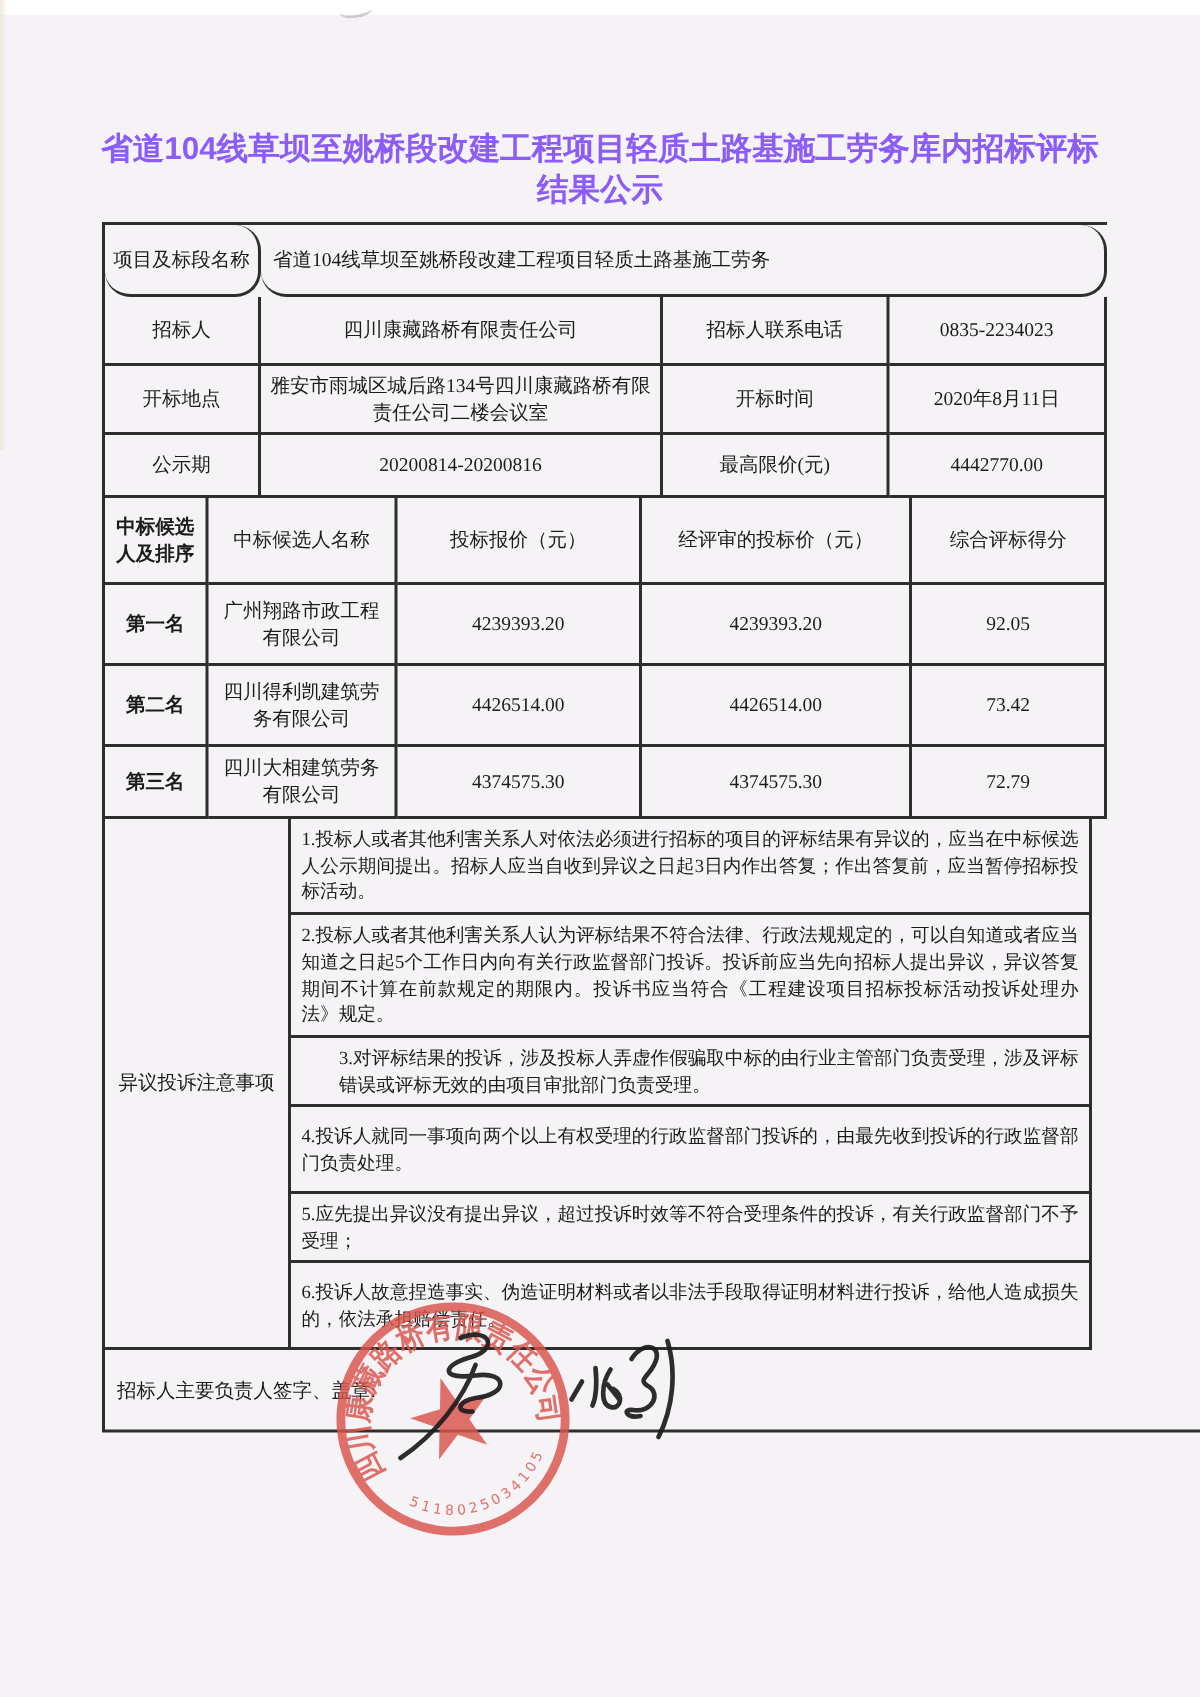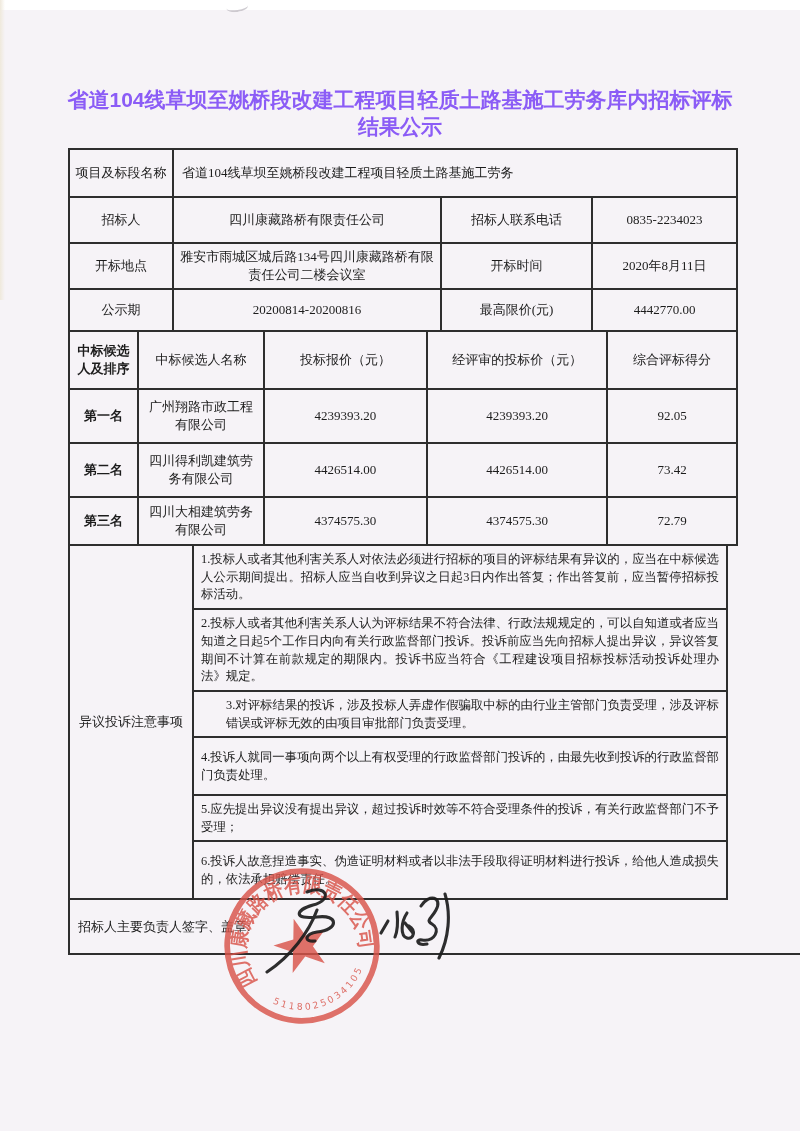--- a/index.html
+++ b/index.html
@@ -29,7 +29,7 @@
   
   .c1{width:104px;} .c2{width:268px;} .c3{width:151px;} .c4{width:145px;}
   .cspan{width:564px;}
-  .h48{height:48px;} .h46{height:46px;} .h42{height:42px;}
+  .h48{height:48px;border-radius:17px;} .h46{height:46px;} .h42{height:42px;}
 
   
   .ka{width:72px;font-weight:bold;} .kb{width:132px;} .kc{width:171px;} .kd{width:189px;} .ke{width:136px;}

